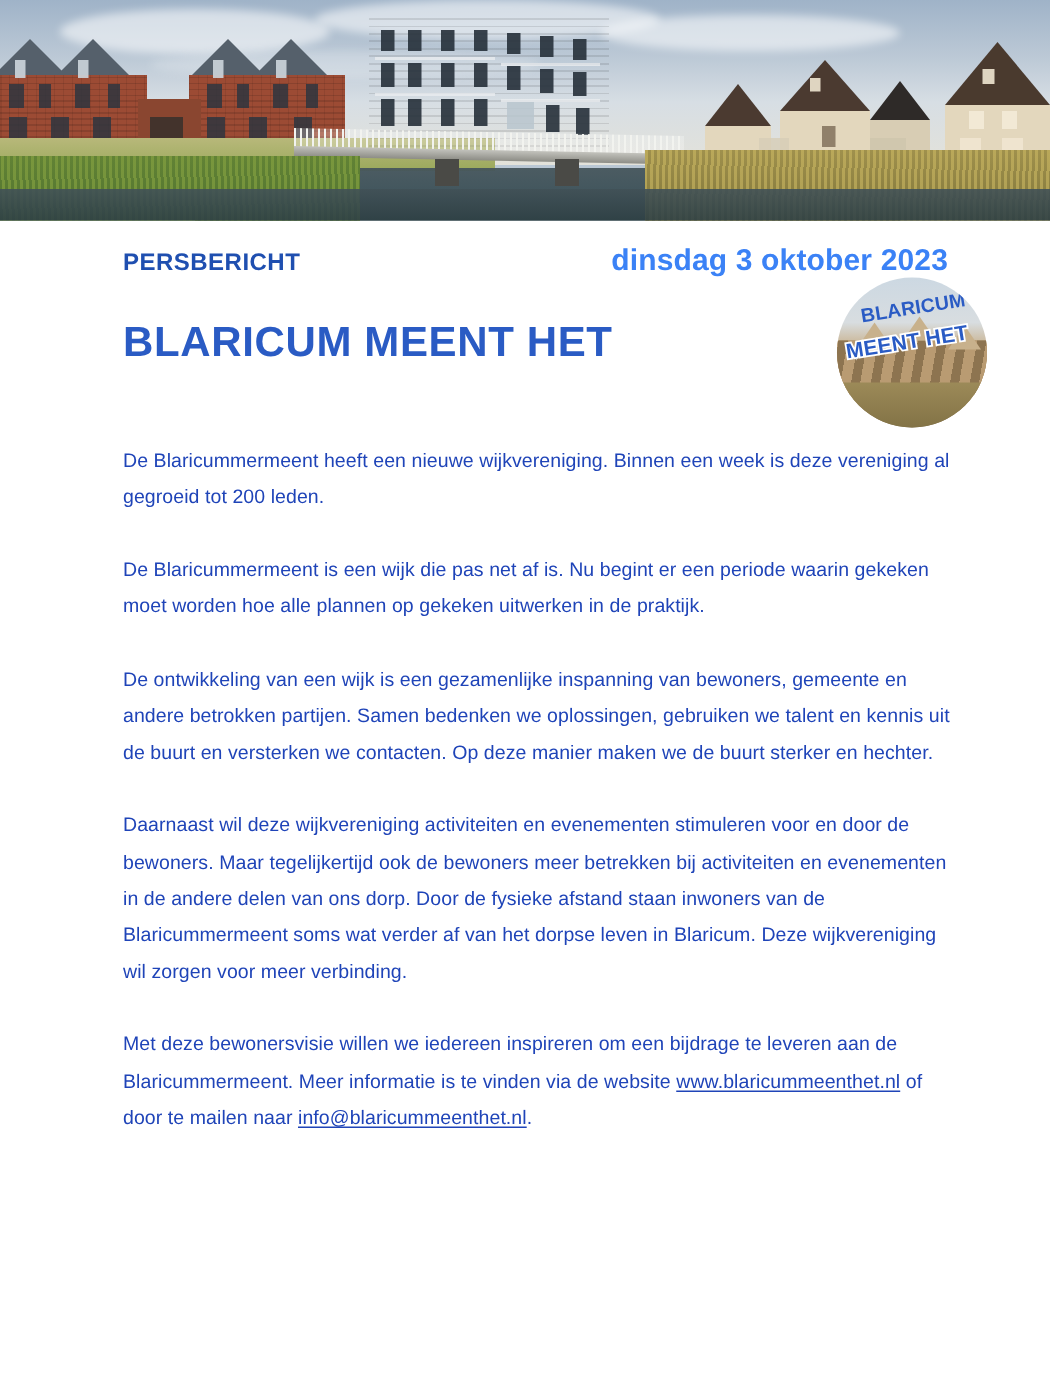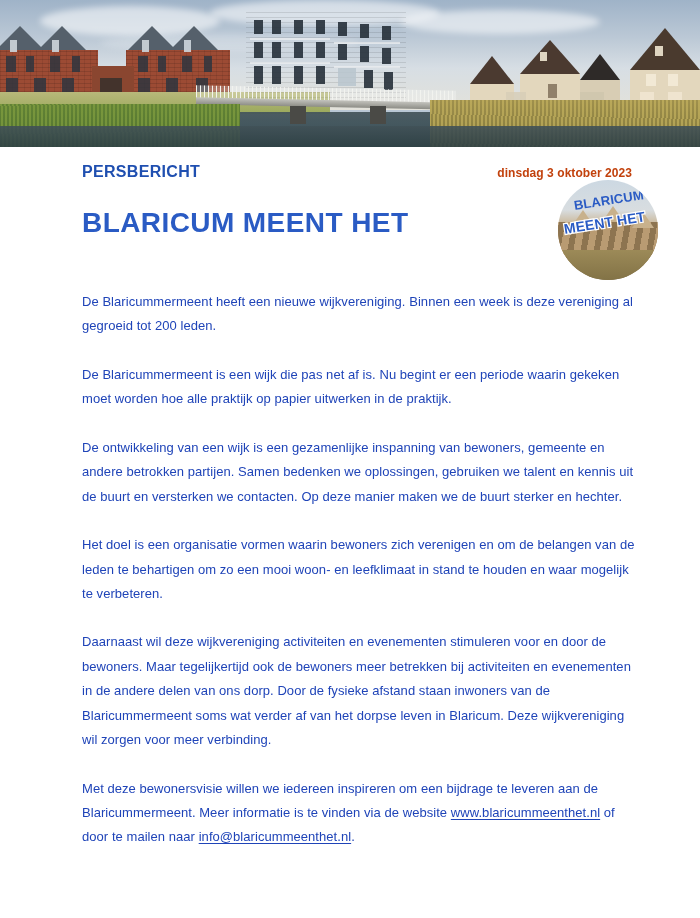--- a/index.html
+++ b/index.html
@@ -175,9 +175,9 @@
     color: #1f4fb0;
   }
   .date {
-    font-size: 12px;
+    font-size: 20px;
     font-weight: bold;
-    color: #c2410c;
+    color: #3b82f6;
     letter-spacing: .005em;
     padding-right: 4px;
   }

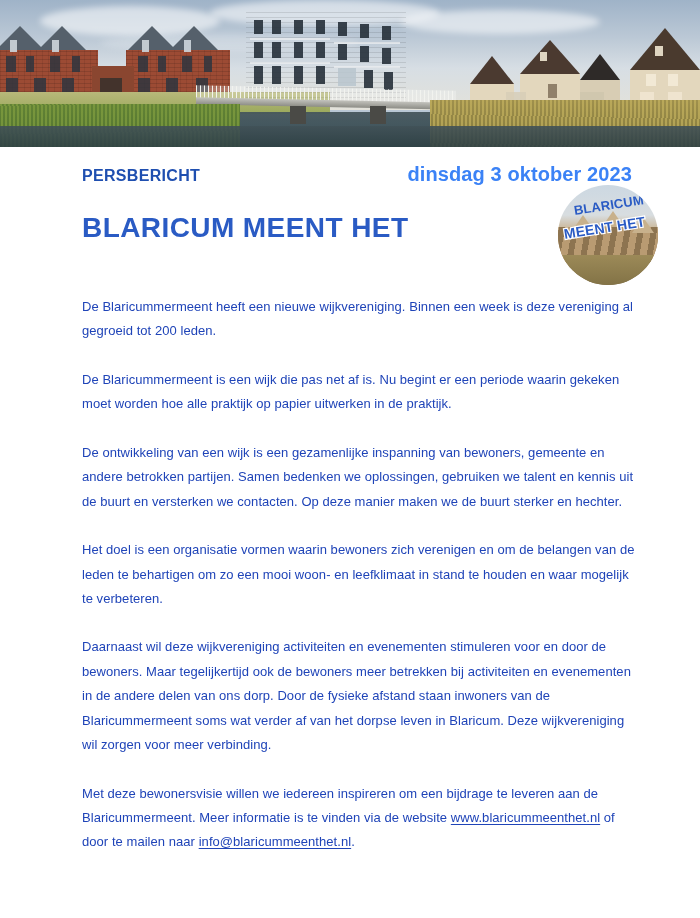--- a/index.html
+++ b/index.html
@@ -415,7 +415,7 @@
 
     <div class="body-copy">
       <p>De Blaricummermeent heeft een nieuwe wijkvereniging. Binnen een week is deze vereniging al gegroeid tot 200 leden.</p>
-      <p>De Blaricummermeent is een wijk die pas net af is. Nu begint er een periode waarin gekeken moet worden hoe alle praktijk op papier uitwerken in de praktijk.</p>
+      <p>De Blaricummermeent is een wijk die pas net af is. Nu begint er een periode waarin gekeken moet worden hoe alle plannen op gekeken uitwerken in de praktijk.</p>
       <p>De ontwikkeling van een wijk is een gezamenlijke inspanning van bewoners, gemeente en andere betrokken partijen. Samen bedenken we oplossingen, gebruiken we talent en kennis uit de buurt en versterken we contacten. Op deze manier maken we de buurt sterker en hechter.</p>
       <p>Het doel is een organisatie vormen waarin bewoners zich verenigen en om de belangen van de leden te behartigen om zo een mooi woon- en leefklimaat in stand te houden en waar mogelijk te verbeteren.</p>
       <p>Daarnaast wil deze wijkvereniging activiteiten en evenementen stimuleren voor en door de bewoners. Maar tegelijkertijd ook de bewoners meer betrekken bij activiteiten en evenementen in de andere delen van ons dorp. Door de fysieke afstand staan inwoners van de Blaricummermeent soms wat verder af van het dorpse leven in Blaricum. Deze wijkvereniging wil zorgen voor meer verbinding.</p>

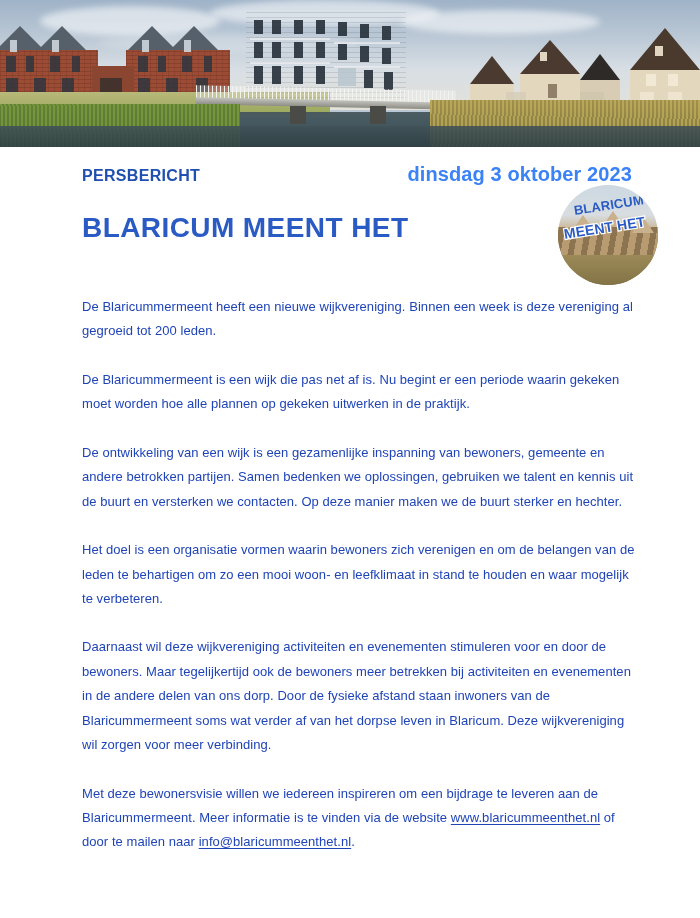--- a/index.html
+++ b/index.html
@@ -417,7 +417,6 @@
       <p>De Blaricummermeent heeft een nieuwe wijkvereniging. Binnen een week is deze vereniging al gegroeid tot 200 leden.</p>
       <p>De Blaricummermeent is een wijk die pas net af is. Nu begint er een periode waarin gekeken moet worden hoe alle plannen op gekeken uitwerken in de praktijk.</p>
       <p>De ontwikkeling van een wijk is een gezamenlijke inspanning van bewoners, gemeente en andere betrokken partijen. Samen bedenken we oplossingen, gebruiken we talent en kennis uit de buurt en versterken we contacten. Op deze manier maken we de buurt sterker en hechter.</p>
-      <p>Het doel is een organisatie vormen waarin bewoners zich verenigen en om de belangen van de leden te behartigen om zo een mooi woon- en leefklimaat in stand te houden en waar mogelijk te verbeteren.</p>
       <p>Daarnaast wil deze wijkvereniging activiteiten en evenementen stimuleren voor en door de bewoners. Maar tegelijkertijd ook de bewoners meer betrekken bij activiteiten en evenementen in de andere delen van ons dorp. Door de fysieke afstand staan inwoners van de Blaricummermeent soms wat verder af van het dorpse leven in Blaricum. Deze wijkvereniging wil zorgen voor meer verbinding.</p>
       <p><span>Met deze bewonersvisie willen we iedereen inspireren om een bijdrage te leveren aan de Blaricummermeent. Meer informatie is te vinden via de website </span><a class="inline-link" href="#">www.blaricummeenthet.nl</a><span> of door te mailen naar </span><a class="inline-link" href="#">info@blaricummeenthet.nl</a><span>.</span></p>
     </div>

